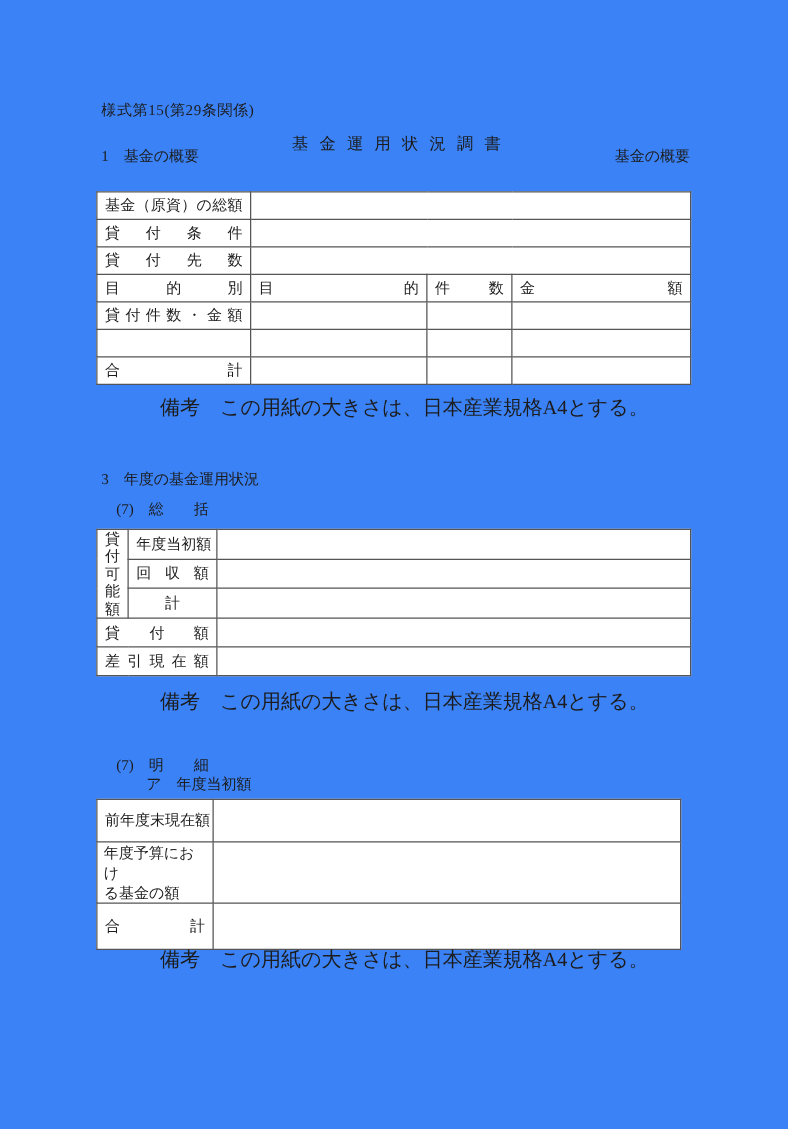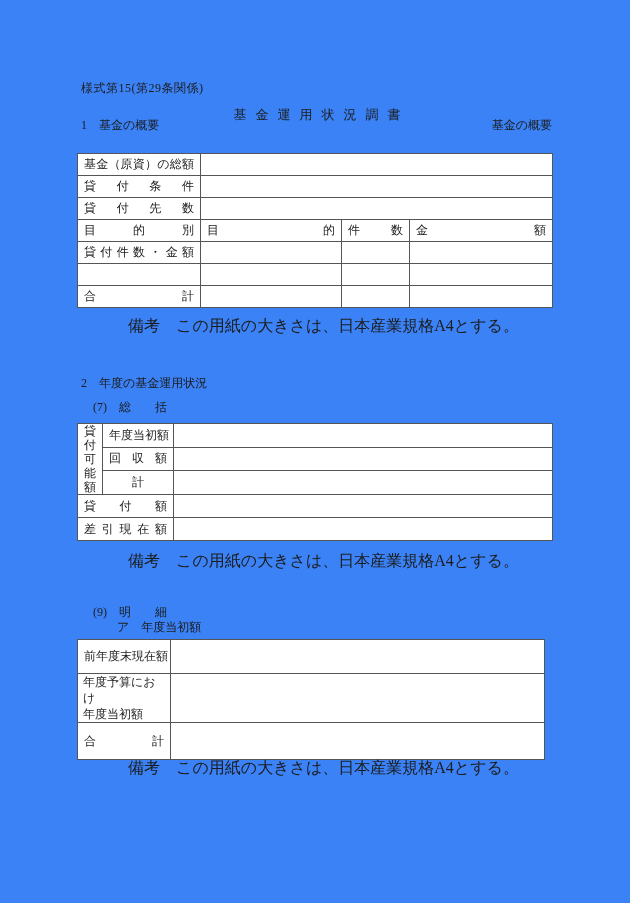--- a/index.html
+++ b/index.html
@@ -174,7 +174,7 @@
 
     <div class="abs note note1">備考　この用紙の大きさは、日本産業規格A4とする。</div>
 
-    <div class="abs sec2-heading">2　年度の基金運用状況</div>
+    <div class="abs sec2-heading">3　年度の基金運用状況</div>
     <div class="abs sub1-heading">(7)　総　　括</div>
 
     <table class="abs t2">

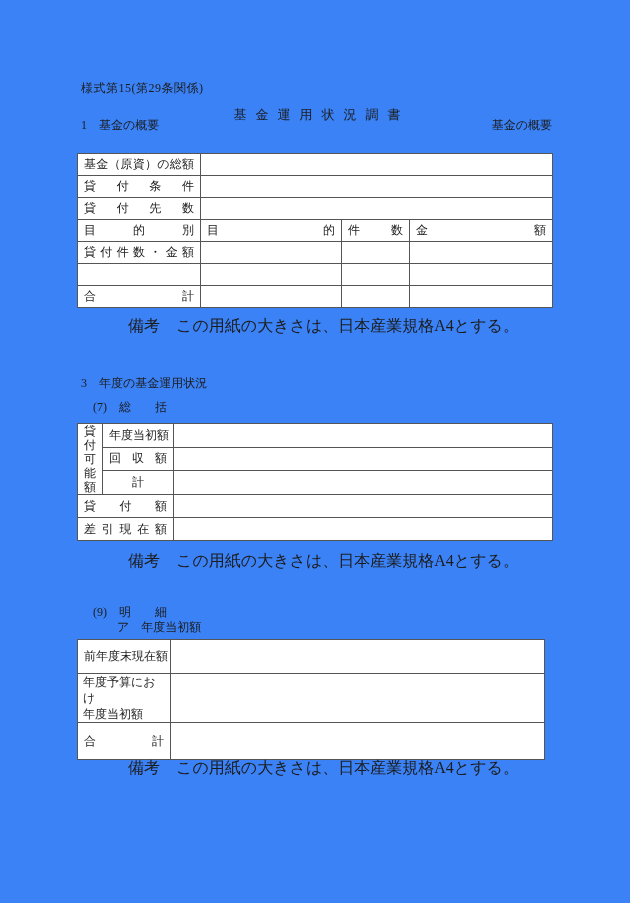--- a/index.html
+++ b/index.html
@@ -246,7 +246,7 @@
 
     <div class="abs note note2">備考　この用紙の大きさは、日本産業規格A4とする。</div>
 
-    <div class="abs sub2-heading">(9)　明　　細</div>
+    <div class="abs sub2-heading">(7)　明　　細</div>
     <div class="abs sub2a-heading">ア　年度当初額</div>
 
     <table class="abs t3">

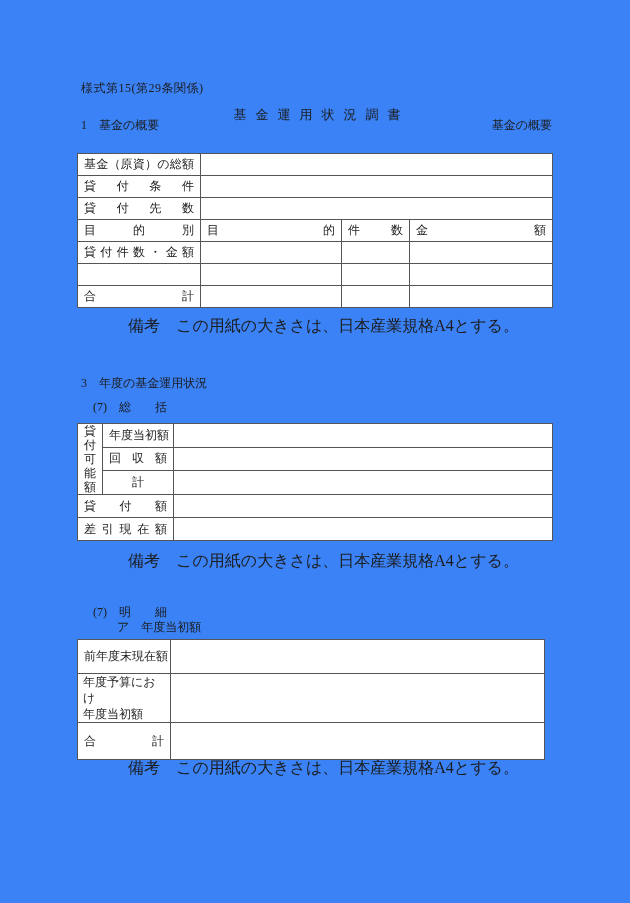--- a/index.html
+++ b/index.html
@@ -272,7 +272,7 @@
       <tr class="r2">
         <td>
               <div class="wrap2">年度予算におけ
-年度当初額</div>
+る基金の額</div>
             </td>
         <td></td>
       </tr>

